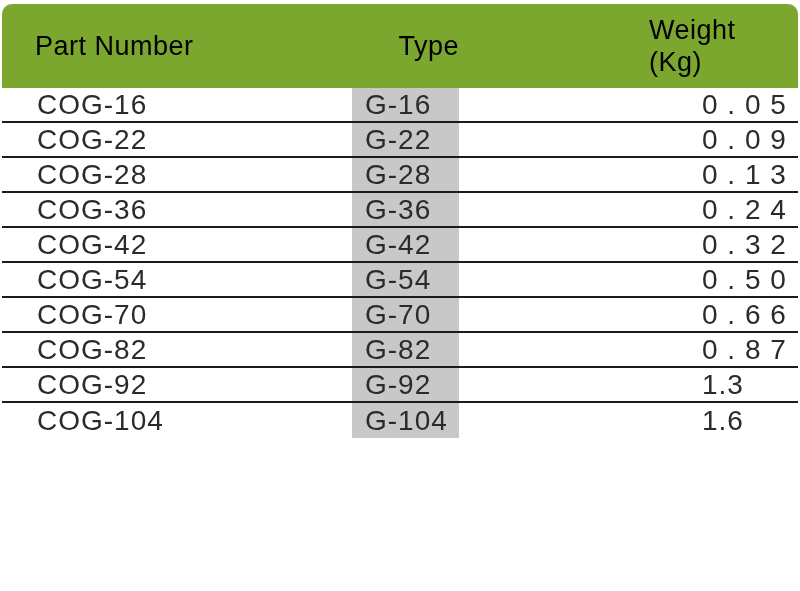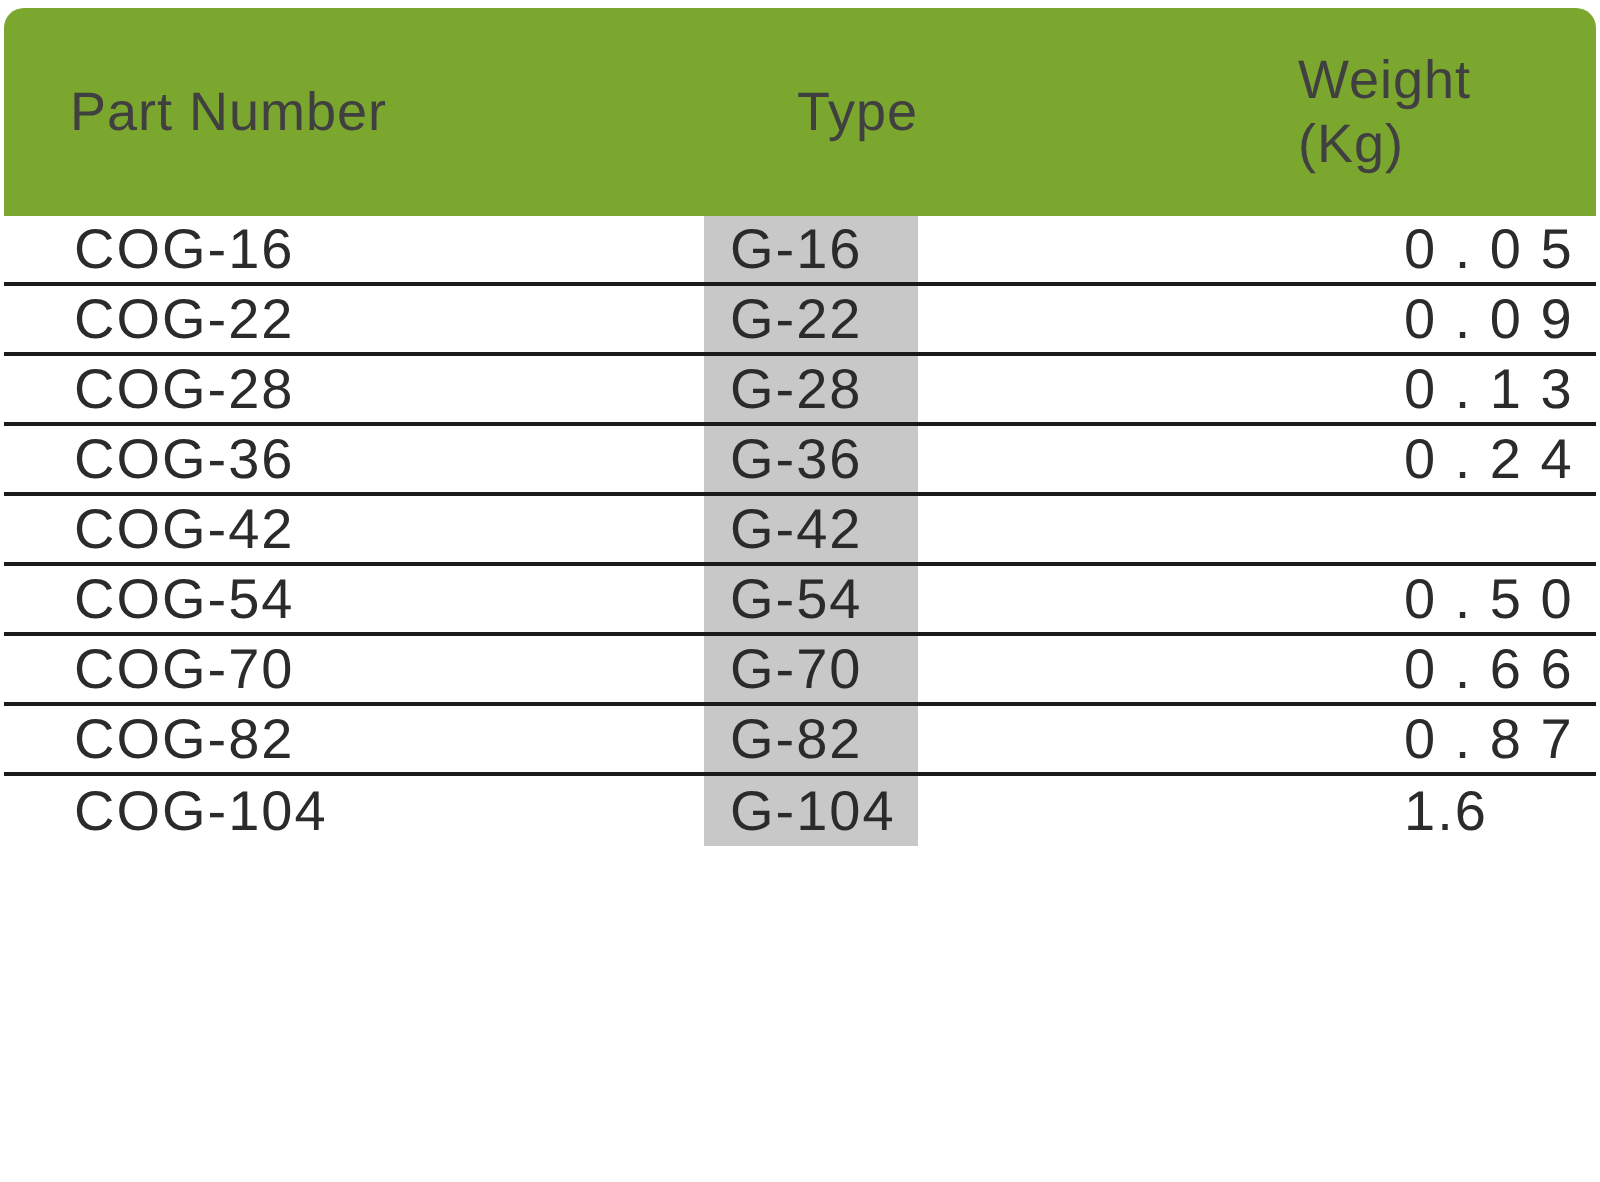--- a/index.html
+++ b/index.html
@@ -19,13 +19,13 @@
   
   .tbl-header{
     margin:4px 2px 0 2px;
-    height:104px;
+    height:84px;
     background:var(--green);
     border-radius:10px 10px 0 0;
     display:grid;
     grid-template-columns:350px 107px 1fr;
     align-items:center;
-    color:#404040;
+    color:#000000;
     font-size:27px;
   }
   .hcell-part{padding-left:33px;letter-spacing:0.5px;}

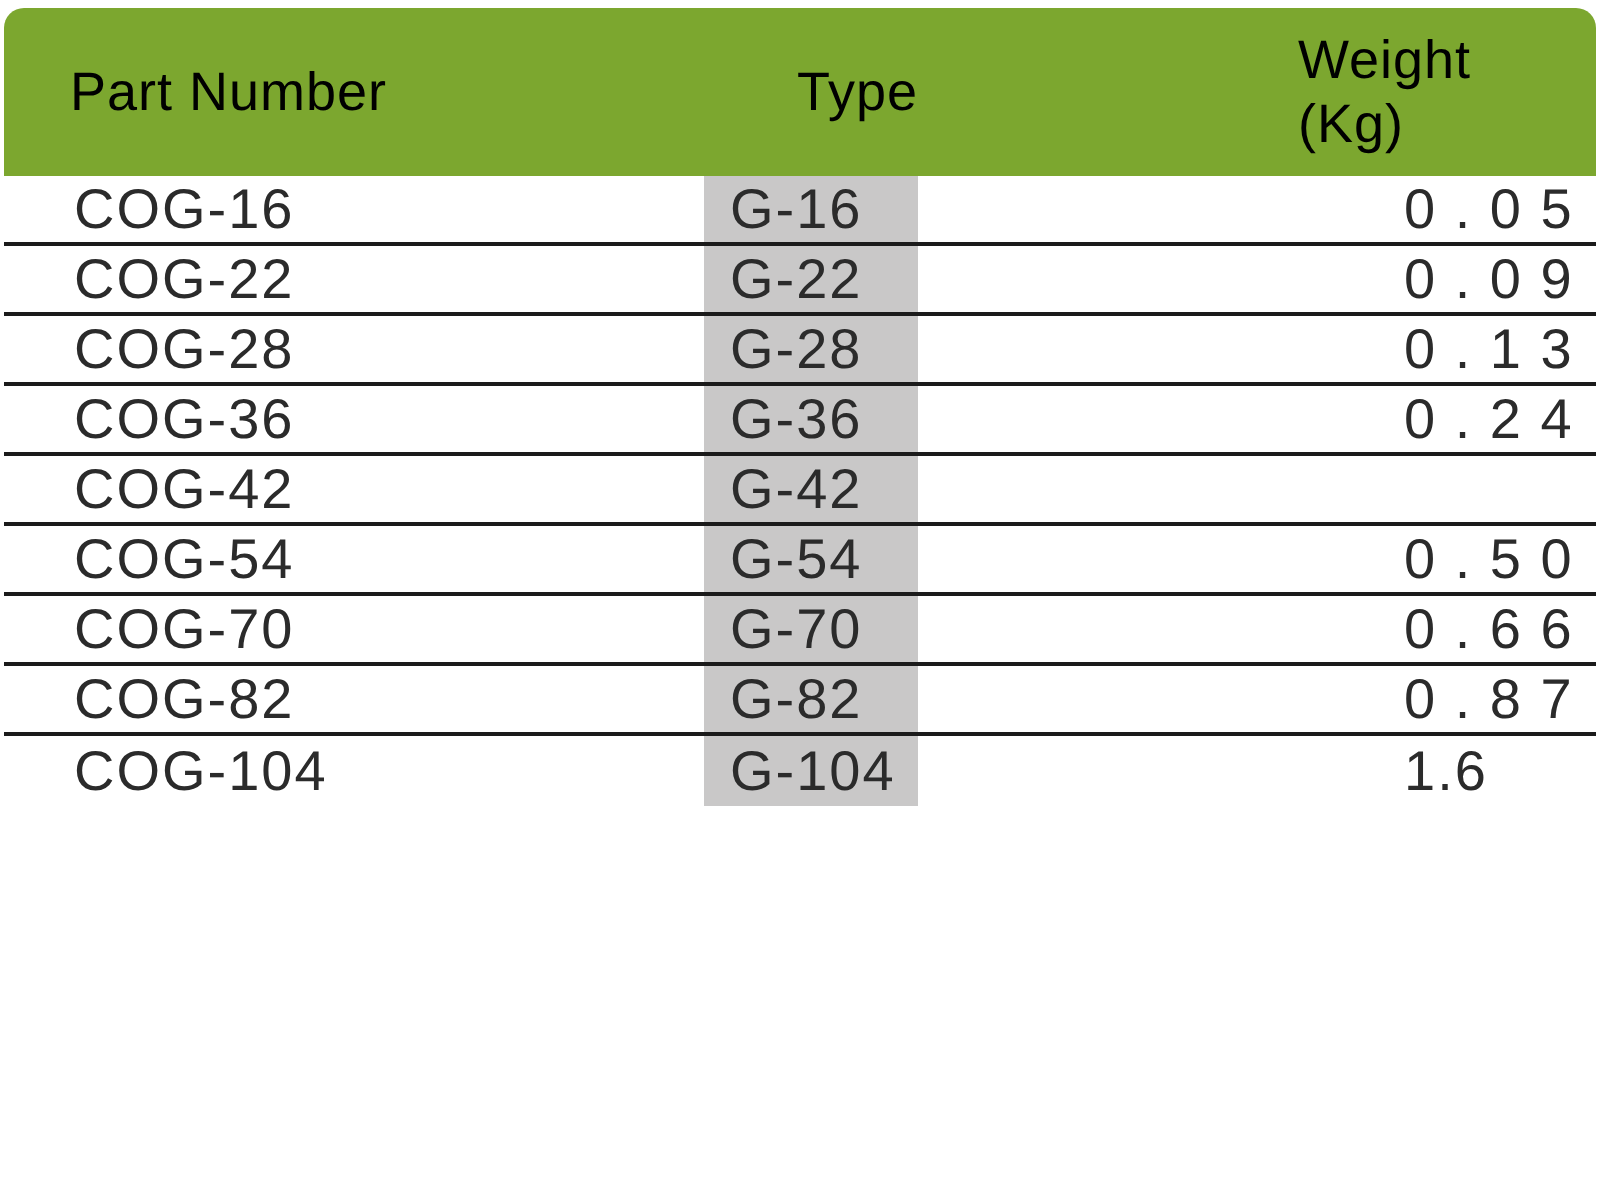--- a/index.html
+++ b/index.html
@@ -101,6 +101,7 @@
   <div class="row">
     <div class="cell part">COG-42</div>
     <div class="cell type">G-42</div>
+    <div class="cell weight">0 . 3 2</div>
   </div>
 
   <div class="row">

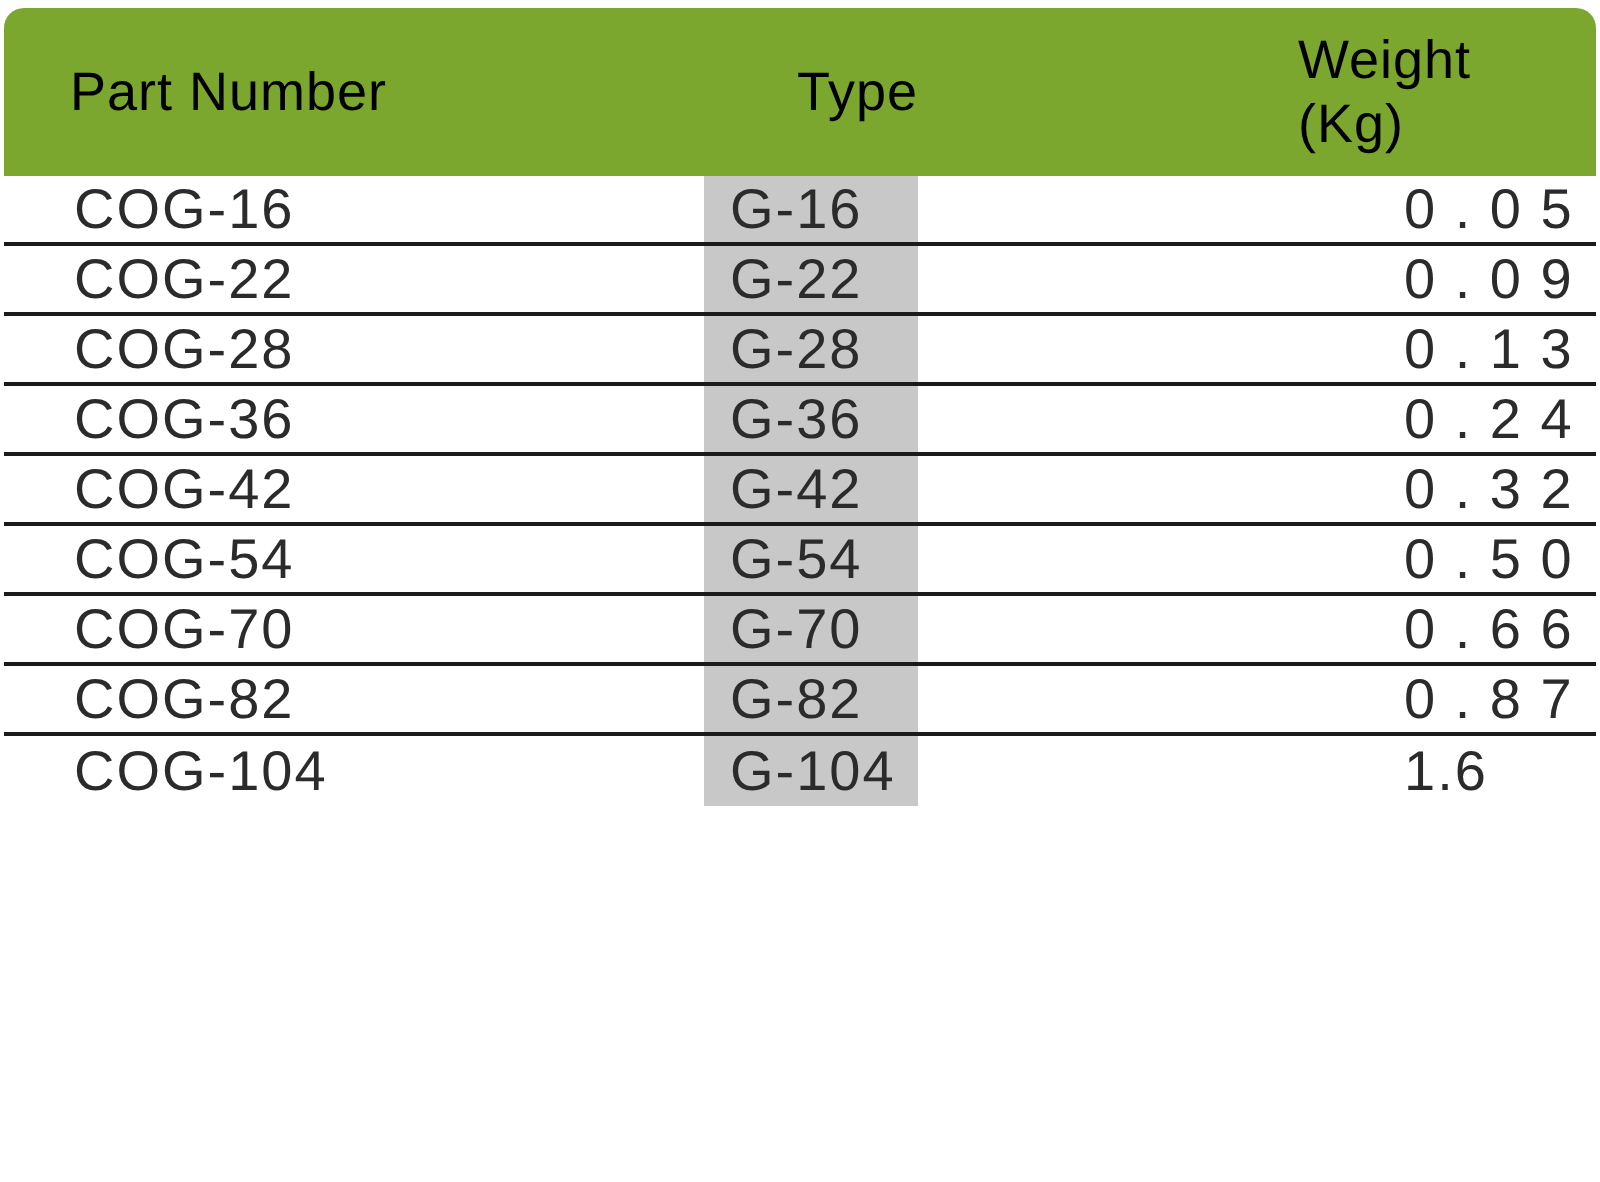--- a/index.html
+++ b/index.html
@@ -122,6 +122,11 @@
     <div class="cell weight">0 . 8 7</div>
   </div>
 
+  <div class="row">
+    <div class="cell part">COG-92</div>
+    <div class="cell type">G-92</div>
+    <div class="cell weight">1.3</div>
+  </div>
 
   <div class="row">
     <div class="cell part">COG-104</div>

